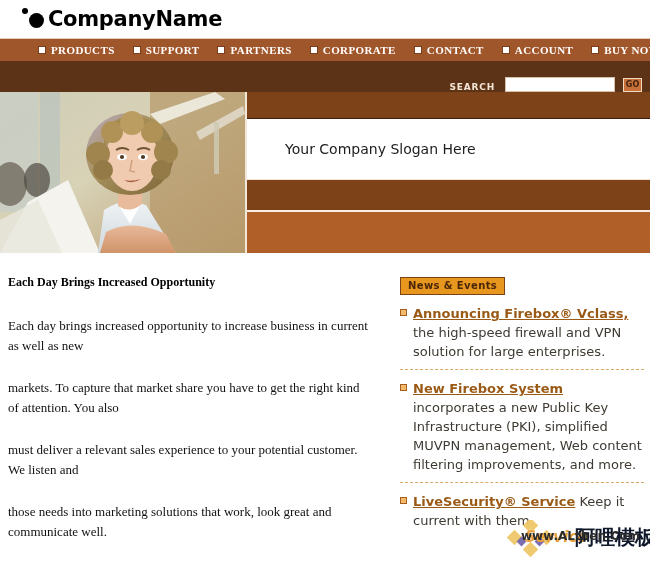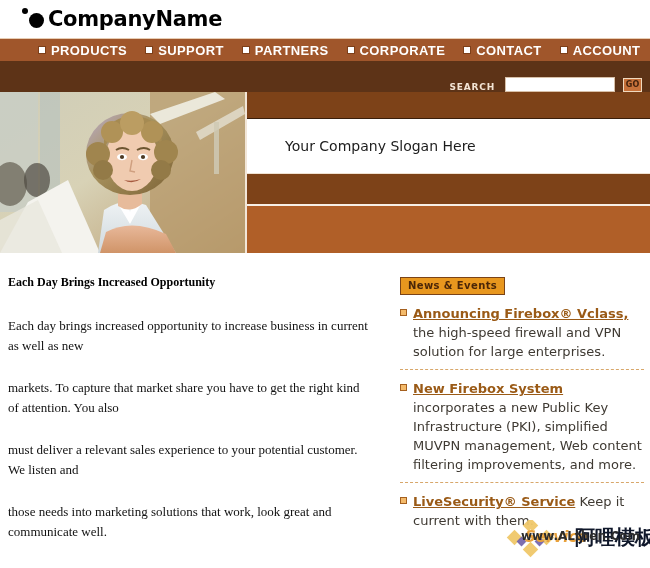--- a/index.html
+++ b/index.html
@@ -85,11 +85,11 @@
     box-sizing: border-box;
   }
   .nav-label {
-    font-size: 13px;
+    font-size: 11px;
     font-weight: bold;
     color: #ffffff;
     letter-spacing: 0.4px;
-    font-family: Liberation Sans, sans-serif;
+    font-family: Liberation Serif, serif;
   }
 
   

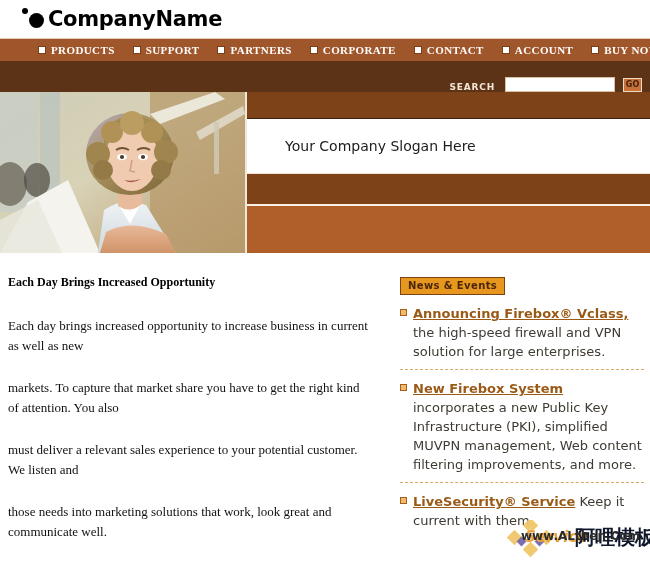--- a/index.html
+++ b/index.html
@@ -166,7 +166,7 @@
     border-bottom: 1px solid #3a1f0b;
   }
   .slogan-panel {
-    height: 54px;
+    height: 60px;
     background: #ffffff;
     display: flex;
     align-items: center;

